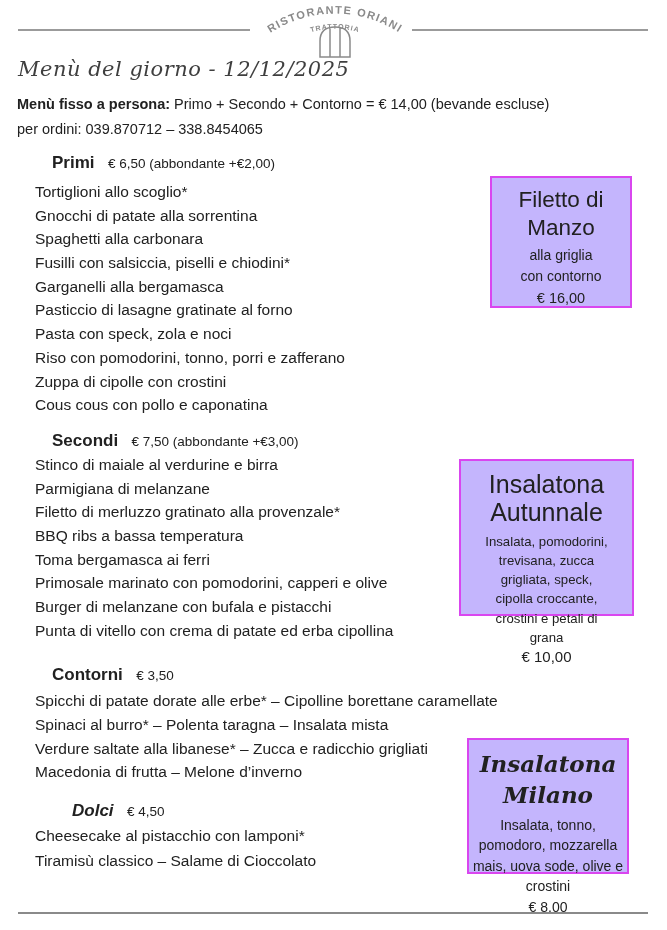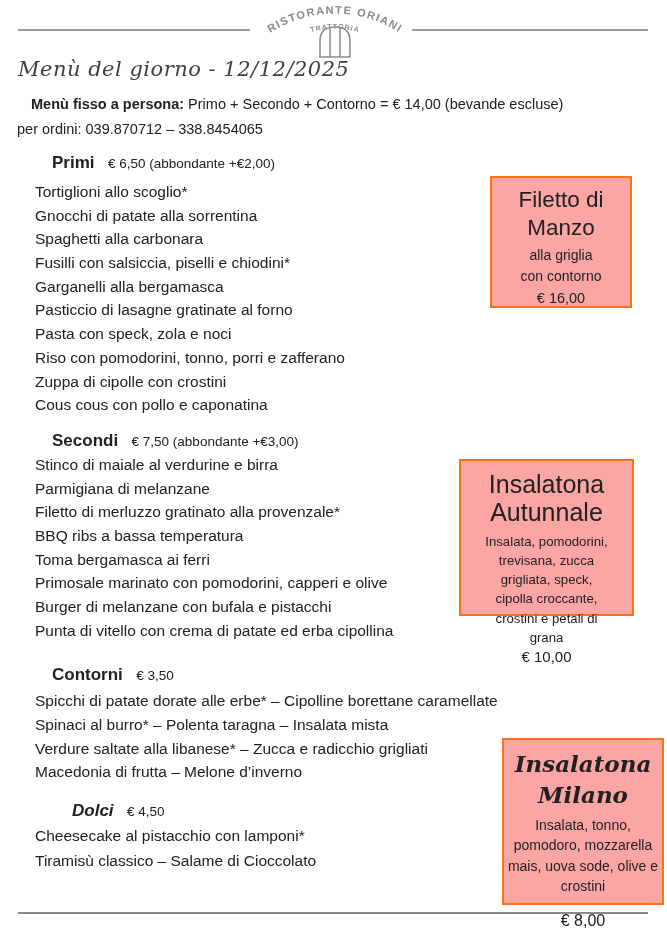--- a/index.html
+++ b/index.html
@@ -20,7 +20,7 @@
     font-family:"DejaVu Serif", serif; font-style:italic;
     font-size:21px; color:#3f3f3f; letter-spacing:.5px;
   }
-  .fixed-line { position:absolute; left:31px; top:96px; font-size:14.5px; }
+  .fixed-line { position:absolute; left:17px; top:96px; font-size:14.5px; }
   .fixed-line b { font-weight:bold; }
   .orders-line { position:absolute; left:17px; top:121px; font-size:14.5px; }
 

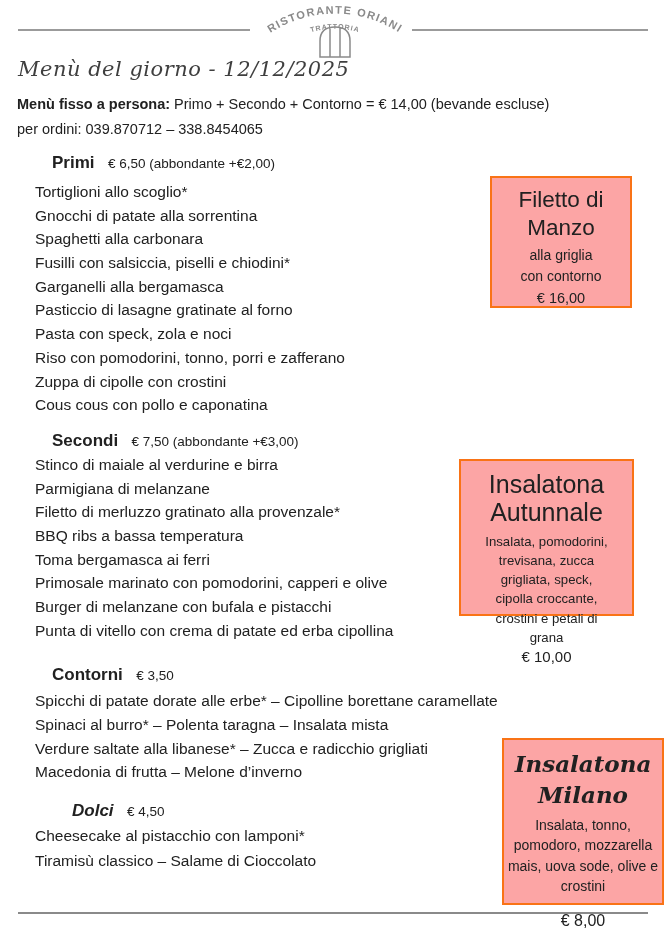--- a/index.html
+++ b/index.html
@@ -39,8 +39,8 @@
 
   
   .special {
-    position:absolute; box-sizing:border-box; border:2px solid #f97316;
-    background:#fca5a5; text-align:center;
+    position:absolute; box-sizing:border-box; border:2px solid #d946ef;
+    background:#c4b5fd; text-align:center;
   }
   .box1 { left:490px; top:176px; width:142px; height:132px; }
   .box2 { left:459px; top:459px; width:175px; height:157px; }

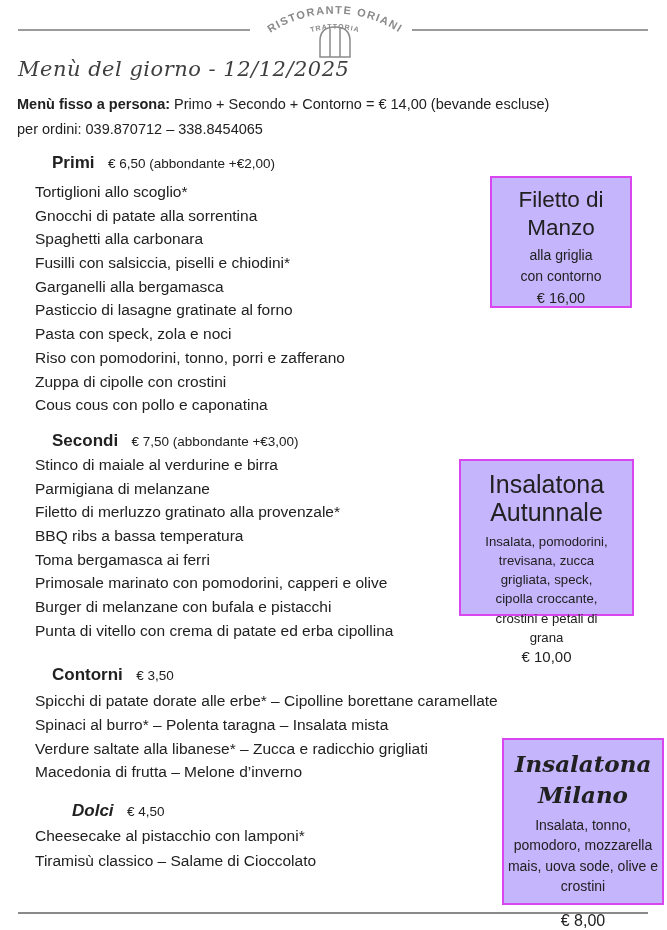--- a/index.html
+++ b/index.html
@@ -44,7 +44,7 @@
   }
   .box1 { left:490px; top:176px; width:142px; height:132px; }
   .box2 { left:459px; top:459px; width:175px; height:157px; }
-  .box3 { left:502px; top:738px; width:162px; height:167px; }
+  .box3 { left:467px; top:738px; width:162px; height:136px; }
   .box1 .special-title { font-size:22.5px; line-height:1.25; margin-top:8px; }
   .box1 .special-sub   { font-size:14px;  line-height:1.5; margin-top:3px; }
   .box1 .special-price { font-size:14.5px; margin-top:3px; }

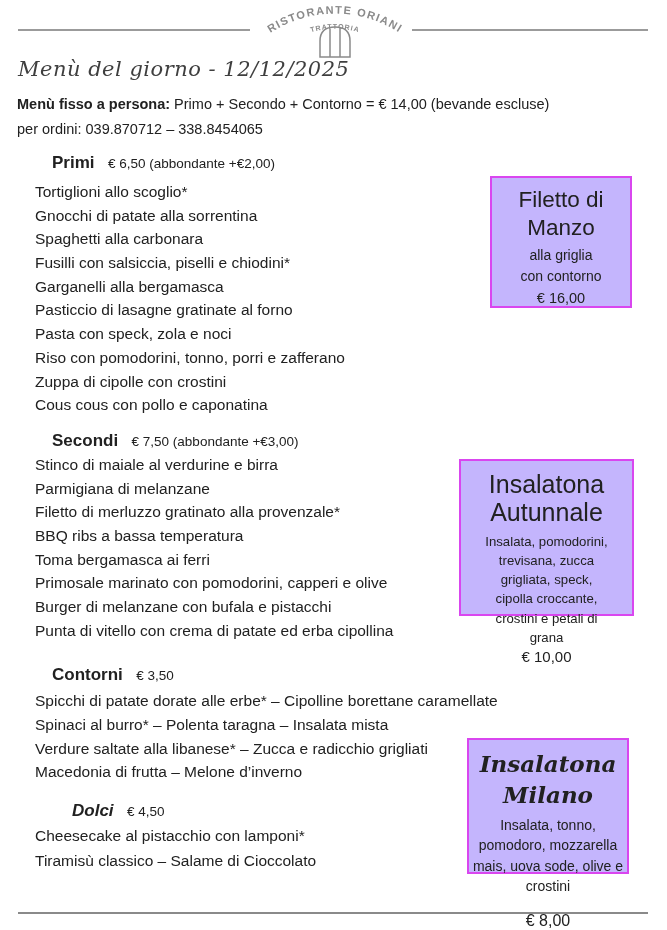--- a/index.html
+++ b/index.html
@@ -56,7 +56,7 @@
     font-size:23px; line-height:1.35; margin-top:8px;
   }
   .box3 .special-desc  { font-size:14px; line-height:1.45; margin-top:5px; padding:0 0; }
-  .box3 .special-price { font-size:16px; margin-top:16px; }
+  .box3 .special-price { font-size:14px; margin-top:3px; }
 </style>
 </head>
 <body>

